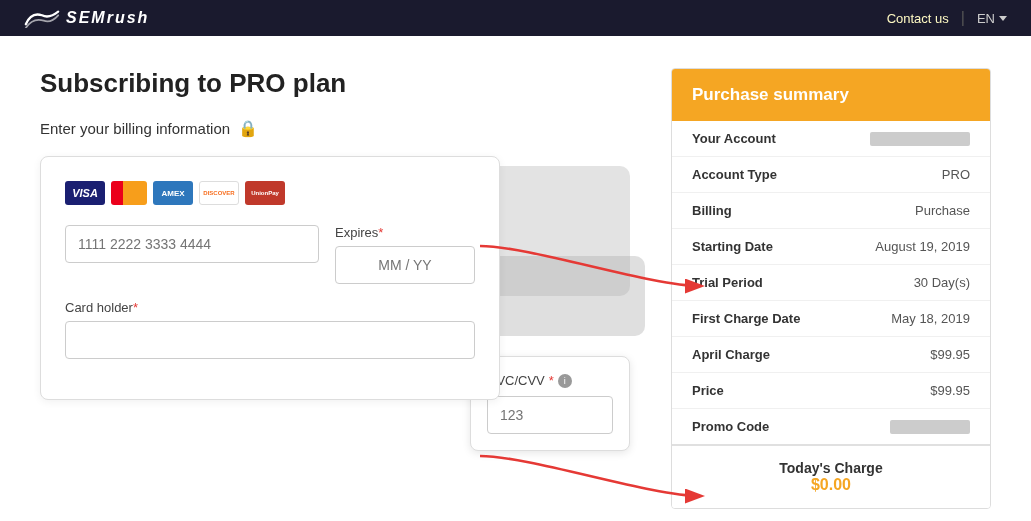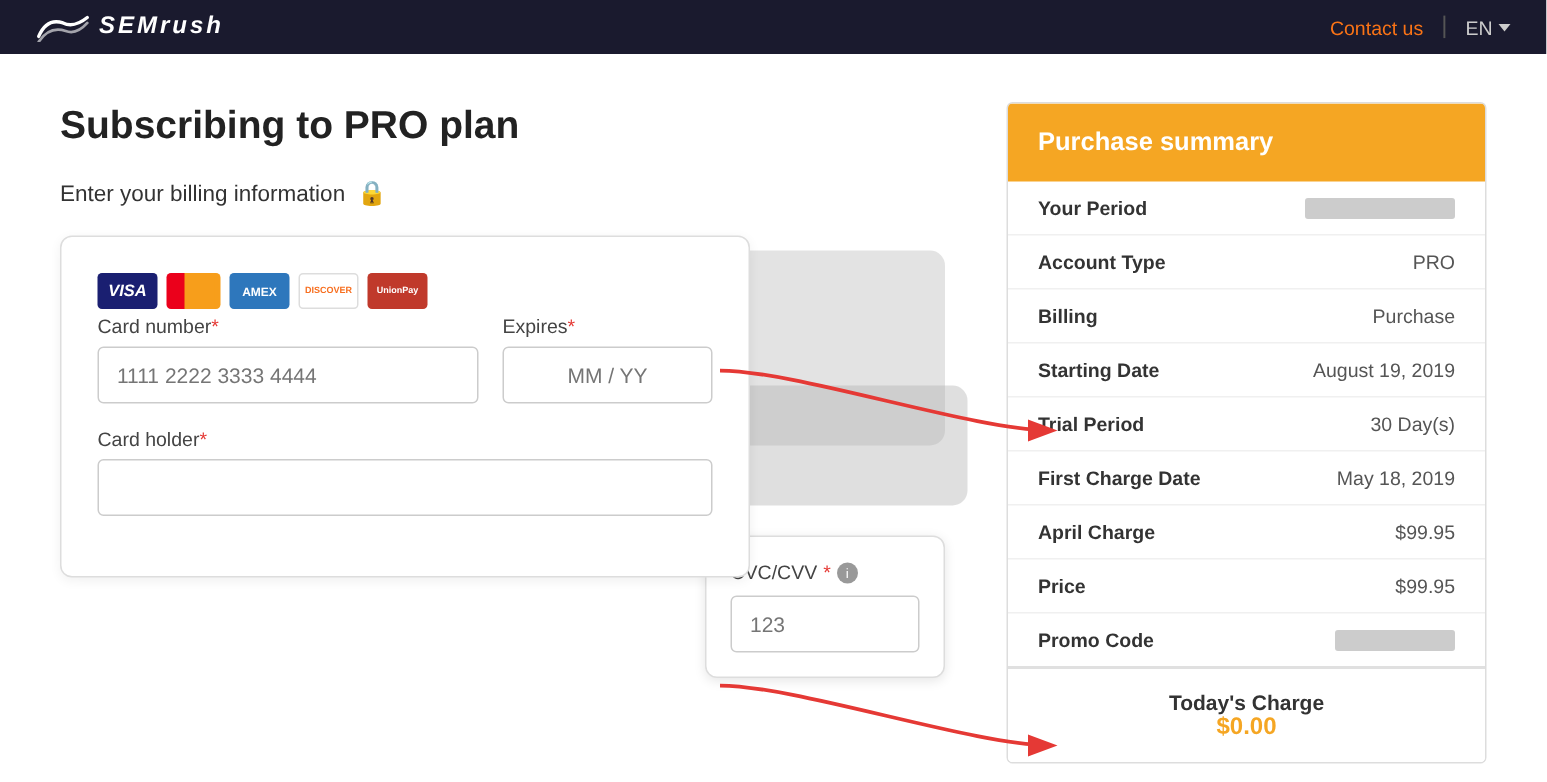--- a/index.html
+++ b/index.html
@@ -20,7 +20,7 @@
       gap: 12px;
     }
     .contact-us {
-      color: #f97316;
+      color: #fef9c3;
       font-size: 13px;
       cursor: pointer;
       text-decoration: none;

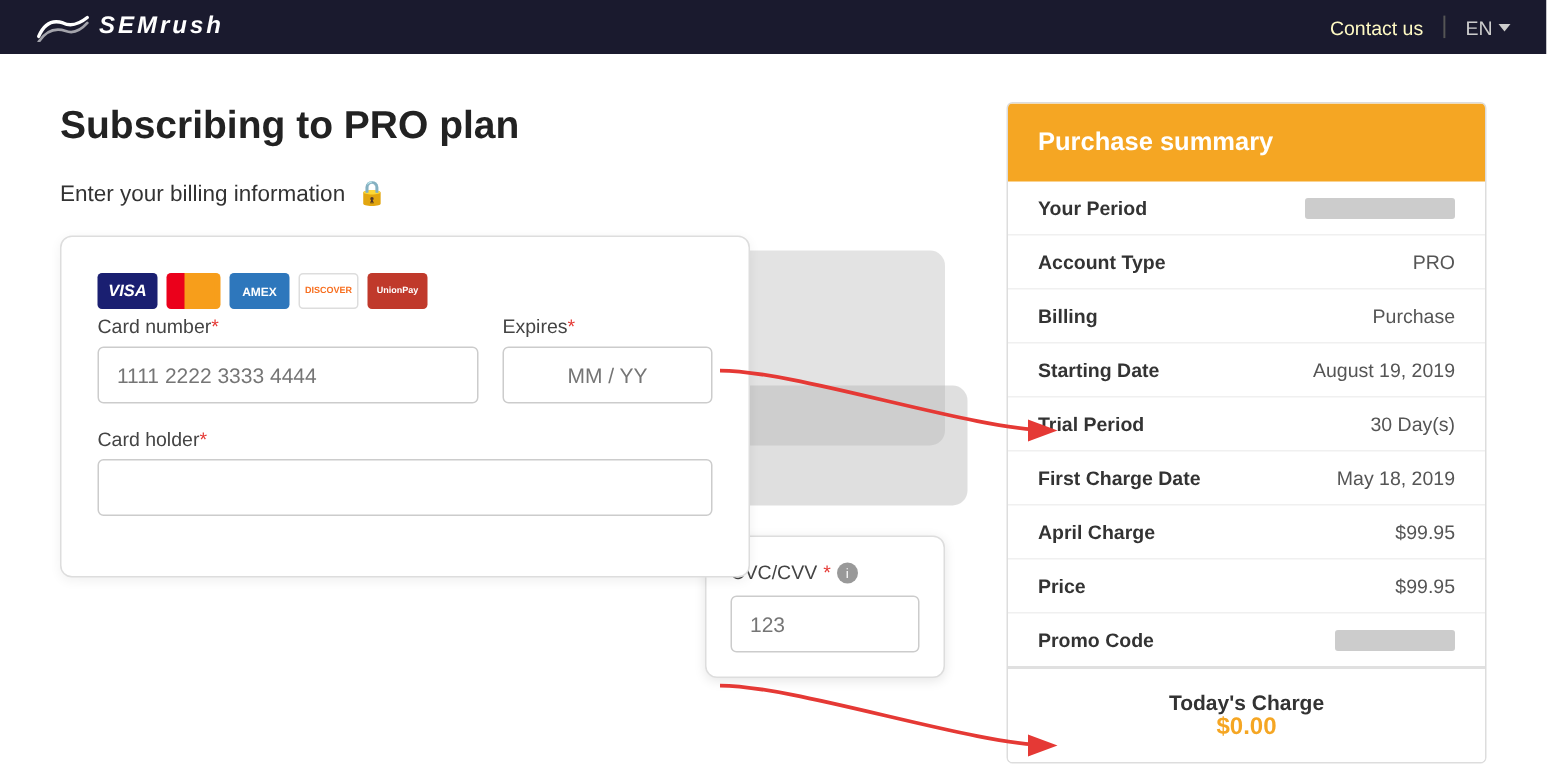--- a/index.html
+++ b/index.html
@@ -374,7 +374,7 @@
       <div class="summary-body">
 
         <div class="summary-row">
-          <span class="summary-label">Your Period</span>
+          <span class="summary-label">Your Account</span>
           <span class="summary-value blurred">&nbsp;&nbsp;&nbsp;&nbsp;&nbsp;&nbsp;&nbsp;&nbsp;&nbsp;&nbsp;&nbsp;&nbsp;</span>
         </div>
 

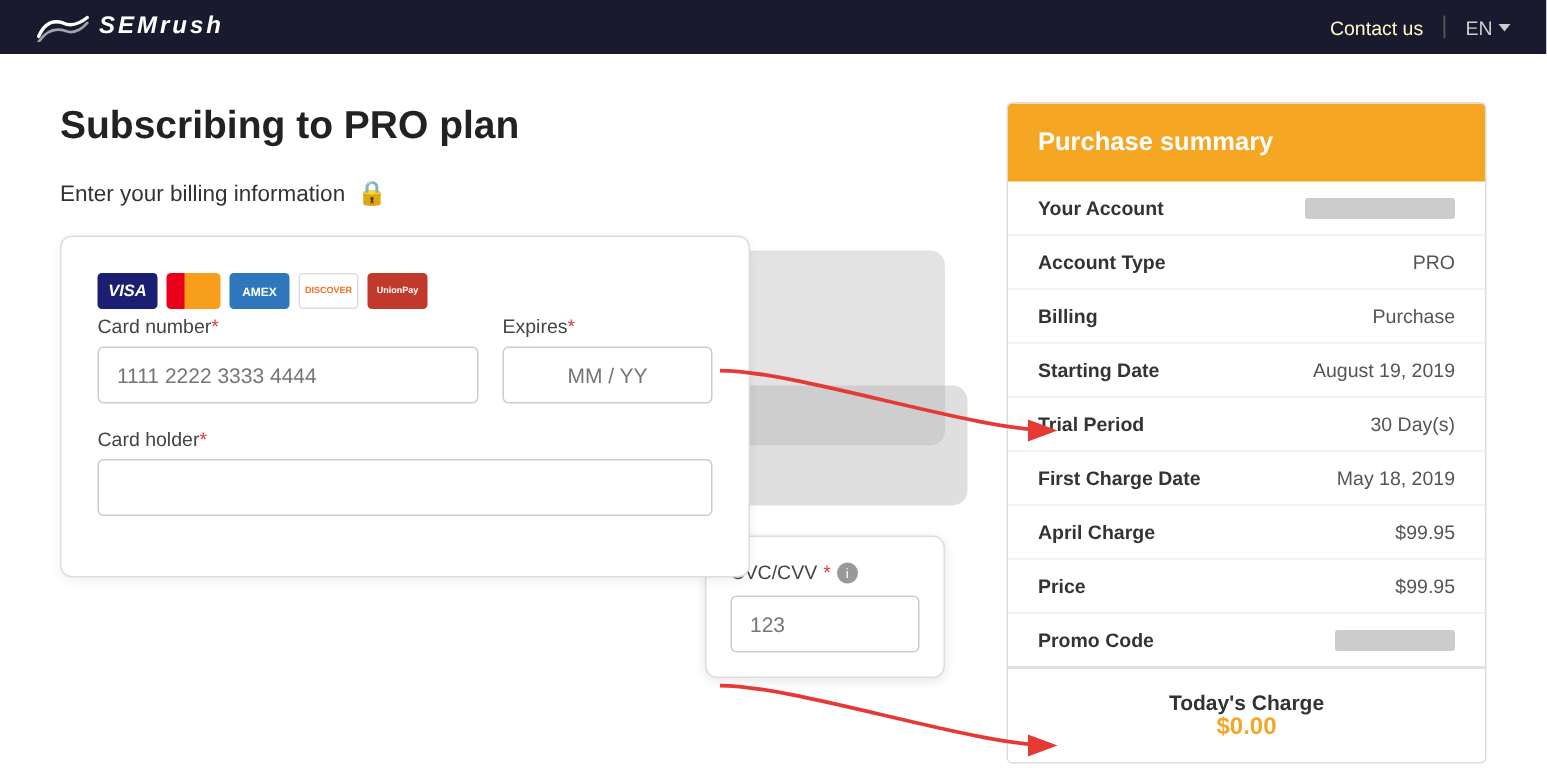--- a/index.html
+++ b/index.html
@@ -90,7 +90,7 @@
     .card-icons {
       display: flex;
       gap: 6px;
-      margin-bottom: 4px;
+      margin-bottom: 20px;
       align-items: center;
     }
     .card-badge {

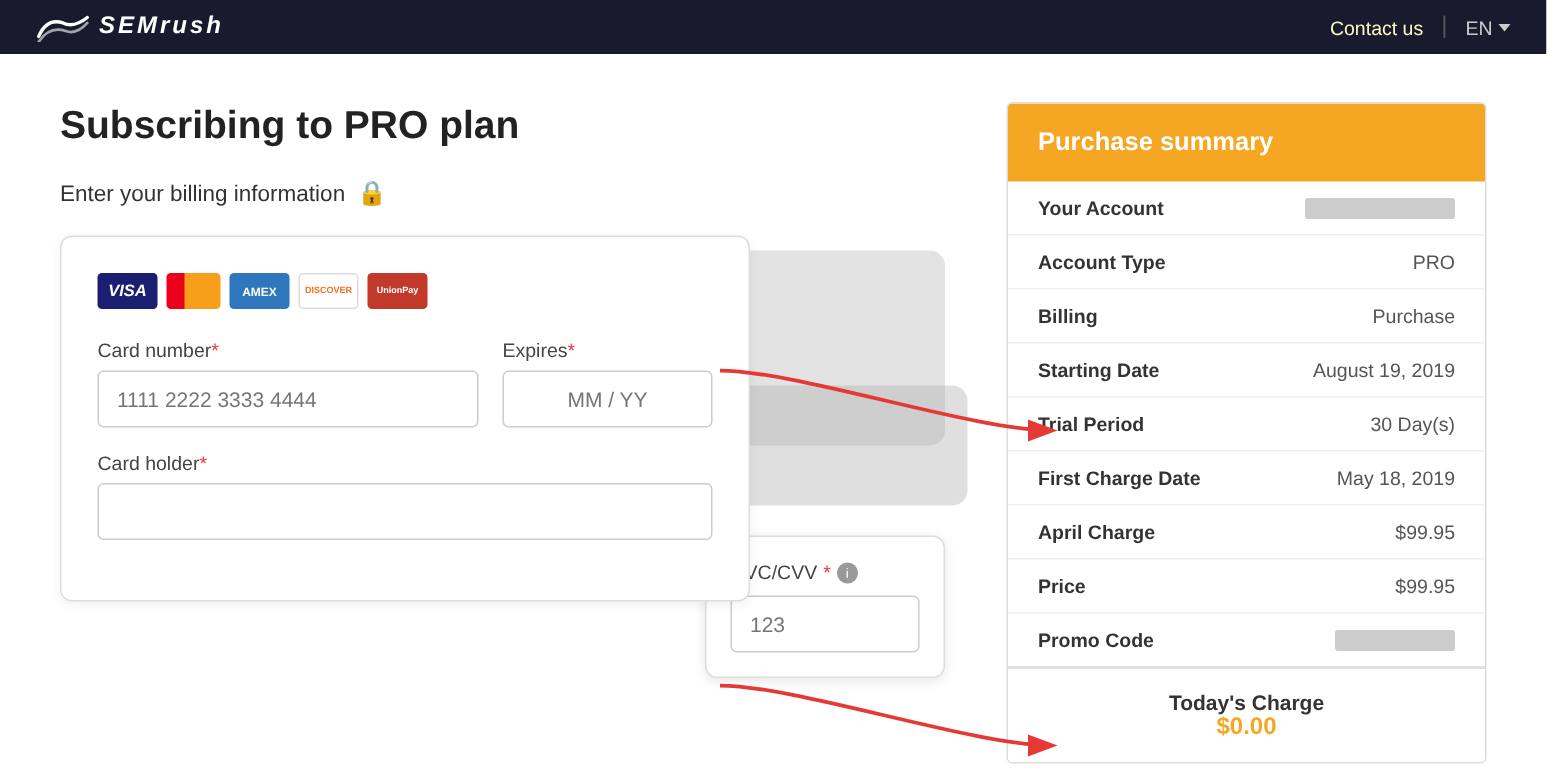--- a/index.html
+++ b/index.html
@@ -316,9 +316,6 @@
 
         <div class="form-row">
           <div class="form-group full">
-            <label class="form-label">
-              <span>Card number</span><span class="required">*</span>
-            </label>
             <input class="form-input" type="text" placeholder="1111 2222 3333 4444" style="">
           </div>
           <div class="form-group half">

